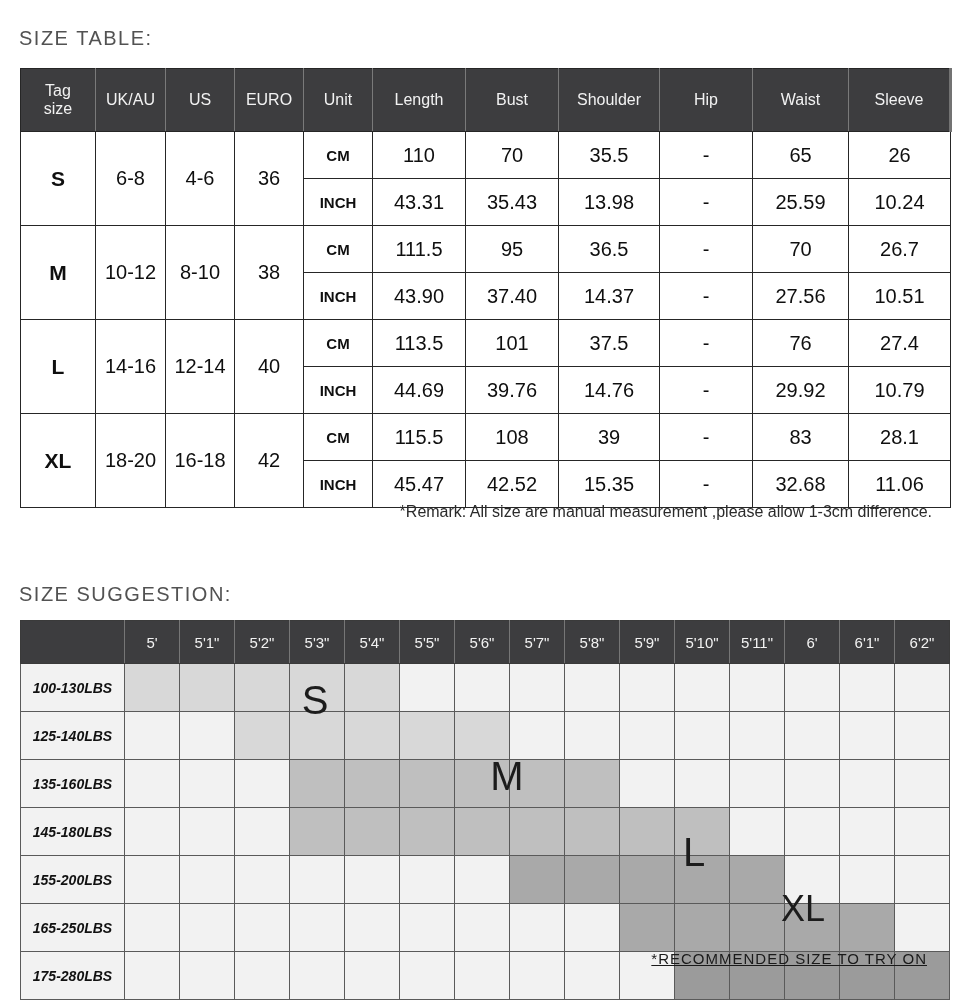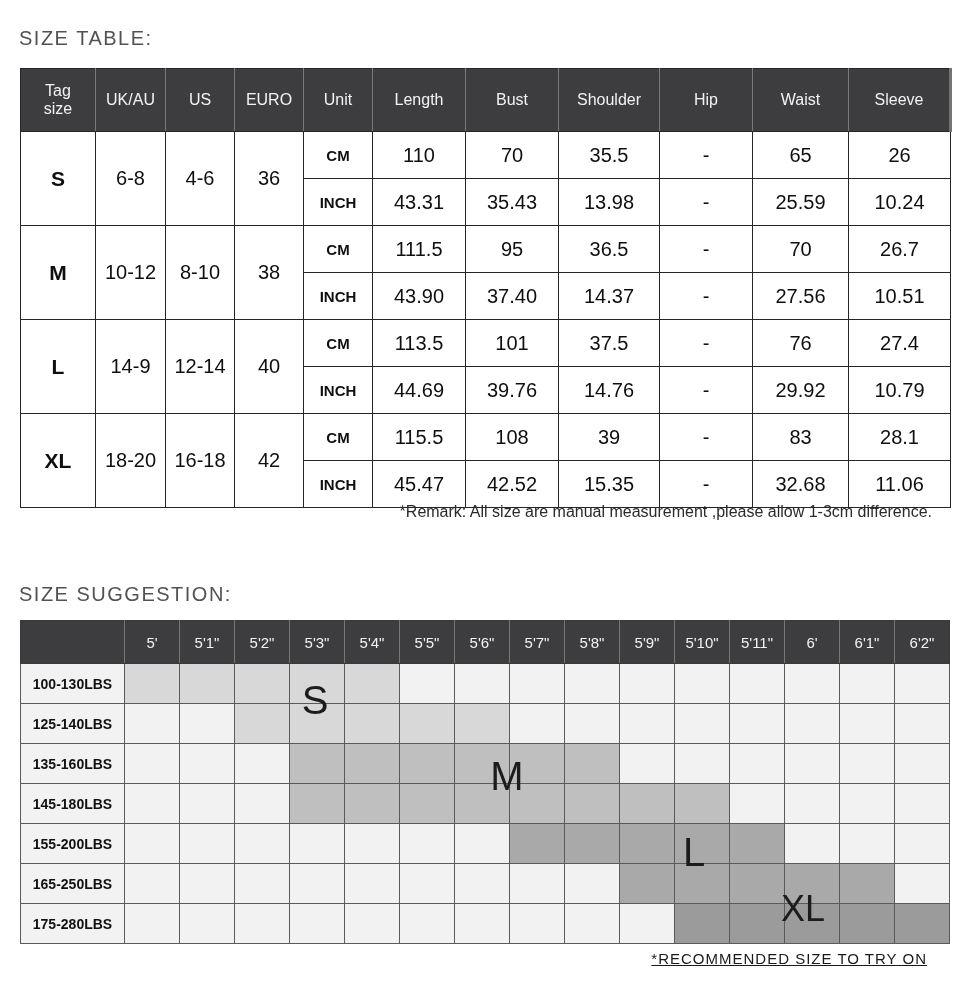--- a/index.html
+++ b/index.html
@@ -154,7 +154,7 @@
 
     <tr>
       <td class="tag" rowspan="2">L</td>
-      <td class="range" rowspan="2">14-9</td>
+      <td class="range" rowspan="2">14-16</td>
       <td class="range" rowspan="2">12-14</td>
       <td class="range" rowspan="2">40</td>
       <td class="unit">CM</td>

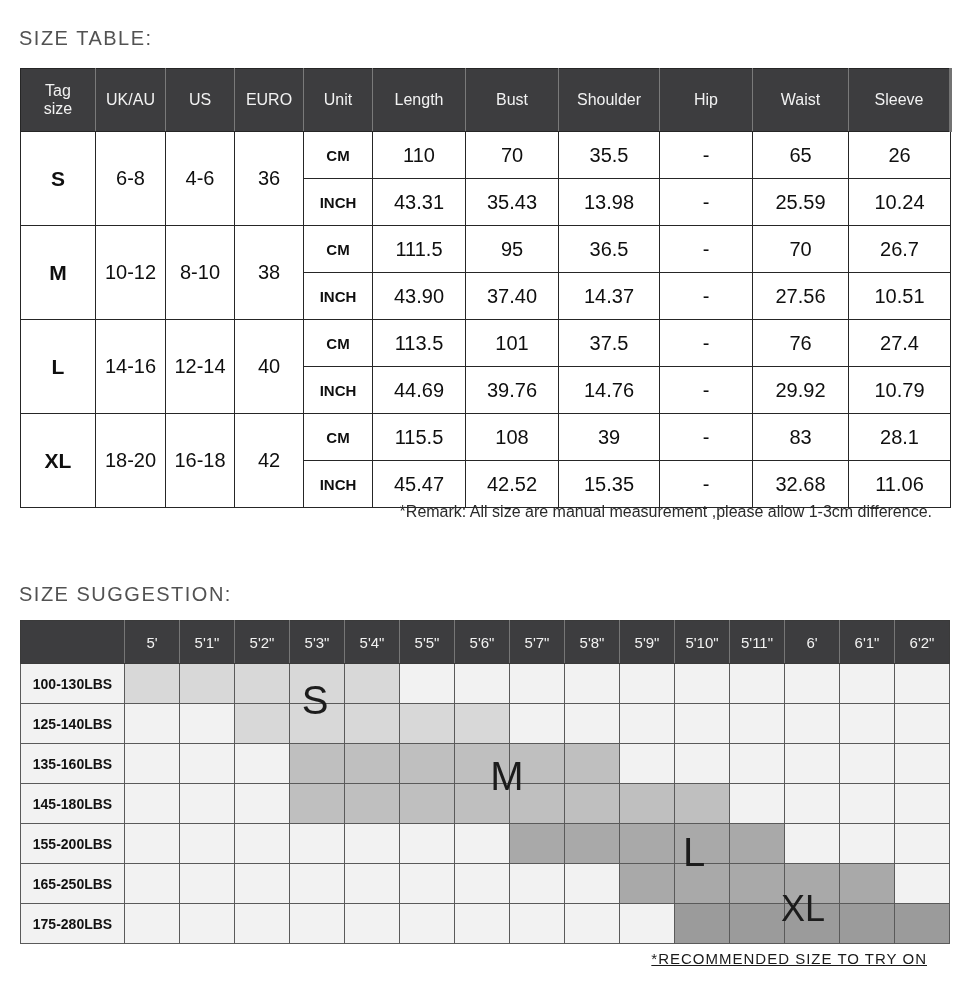--- a/index.html
+++ b/index.html
@@ -48,7 +48,7 @@
     padding:0;text-align:center;
   }
   table.suggest thead th:last-child{border-right:1px solid #3a3a3a;}
-  table.suggest tbody tr{height:40px;}
+  table.suggest tbody tr{height:48px;font-style:italic;}
   table.suggest tbody th{
     background:var(--empty_cell);color:#111111;font-weight:700;font-size:14px;
     border:1px solid #5a5a5a;padding:0 2px;text-align:center;

